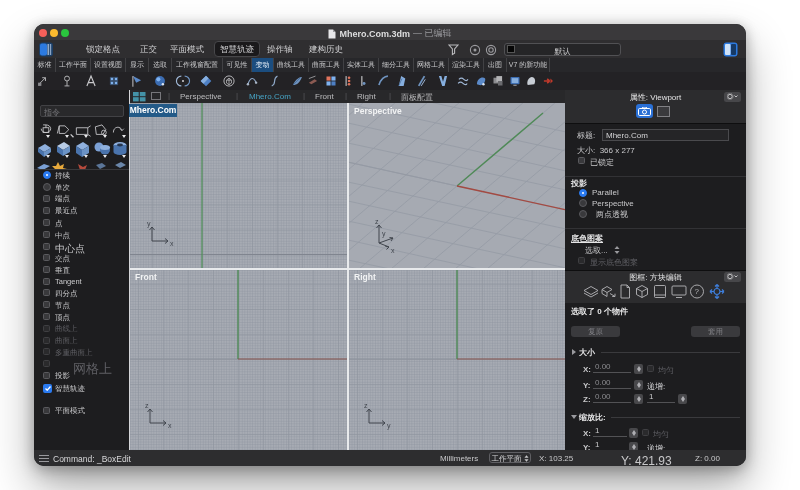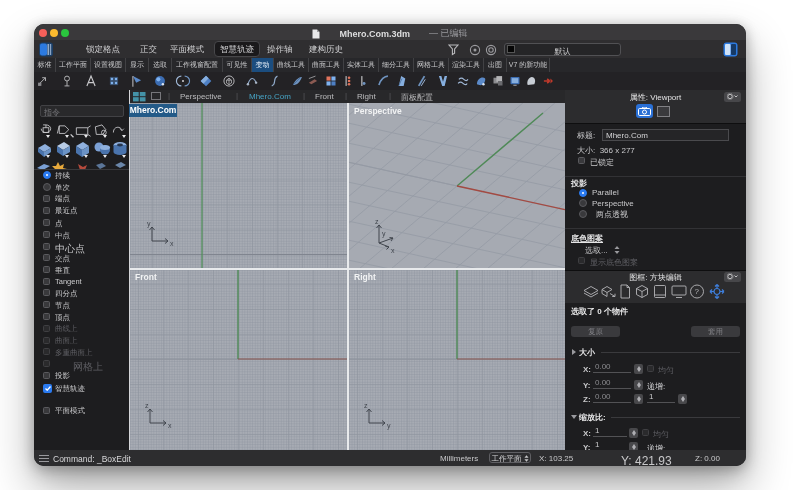--- a/index.html
+++ b/index.html
@@ -7,7 +7,7 @@
 .titlebar{position:absolute;left:0;top:0;width:712px;height:16px;background:#3a393b;}
 .tl{position:absolute;top:5px;width:8px;height:8px;border-radius:50%;}
 .title{position:absolute;left:0;right:0;top:3px;text-align:center;font-size:9px;color:#dededf;font-weight:bold;}
-.title span{color:#9a9a9e;font-weight:normal;margin-left:16px;}
+.title span{color:#9a9a9e;font-weight:normal;}
 .toolbar{position:absolute;left:0;top:16px;width:712px;height:18px;background:#2f2e30;}
 .tbtn{position:absolute;top:3px;font-size:8.5px;color:#d2d2d4;line-height:12px;}
 .tabs{position:absolute;left:0;top:34px;width:712px;height:14px;background:#27272a;display:flex;align-items:stretch;}

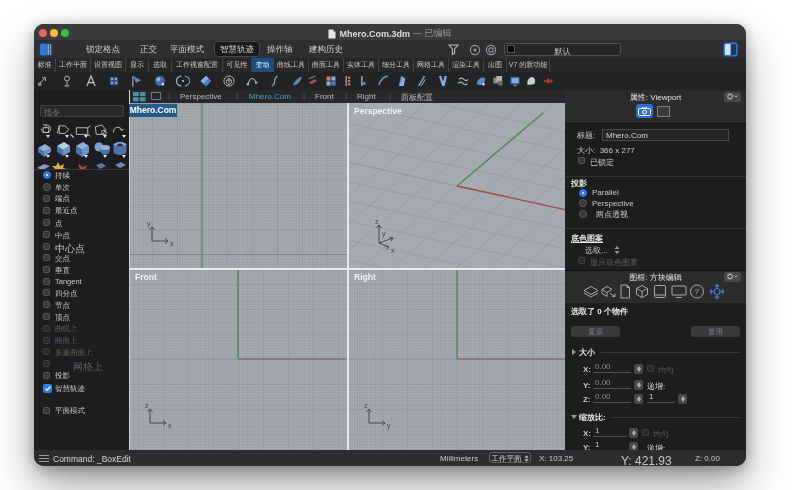--- a/index.html
+++ b/index.html
@@ -311,7 +311,7 @@
       <div class="cb dis" style="left:9px;top:258px;"></div>
         <div class="gray" style="position:absolute;left:21px;top:257.5px;font-size:7.5px;">多重曲面上</div>
       <div class="cb dis" style="left:9px;top:270px;"></div>
-        <div class="gray" style="position:absolute;left:21px;top:269.5px;font-size:10px;padding-left:18px;">网格上</div>
+        <div class="gray" style="position:absolute;left:21px;top:269.5px;font-size:13px;padding-left:18px;">网格上</div>
       <div class="cb" style="left:9px;top:281.5px;"></div>
         <div style="position:absolute;left:21px;top:281px;font-size:7.5px;color:#cacacc;">投影</div>
       <div style="position:absolute;left:9px;top:294px;width:9px;height:9px;background:#2a7af0;border-radius:2px;"></div>

